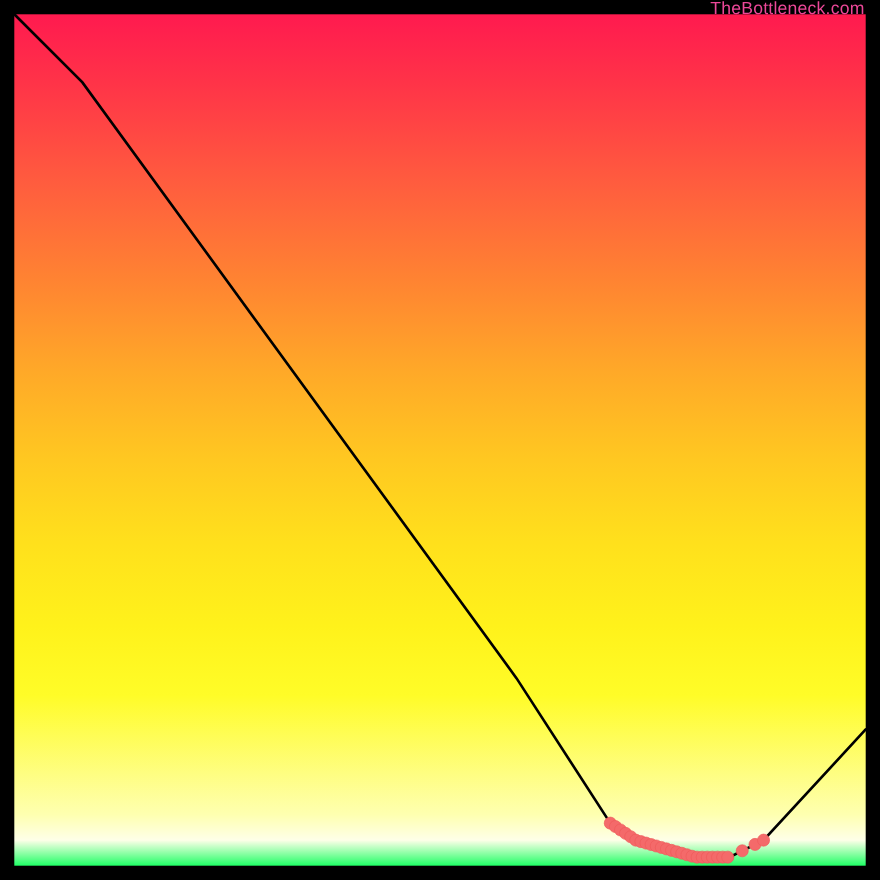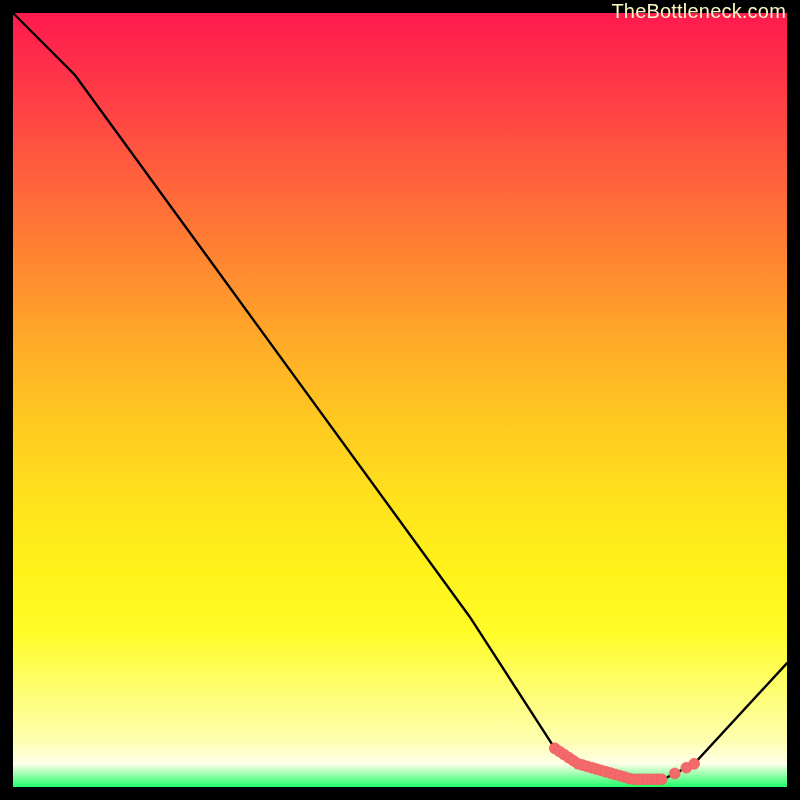--- a/index.html
+++ b/index.html
@@ -48,9 +48,9 @@
     position: absolute;
     top: 0px;
     right: 14px;
-    color: #fef9c3;
+    color: #ec4899;
     font-family: Arial, Helvetica, sans-serif;
-    font-size: 20px;
+    font-size: 16px;
     font-weight: 400;
     letter-spacing: 0.2px;
   }

